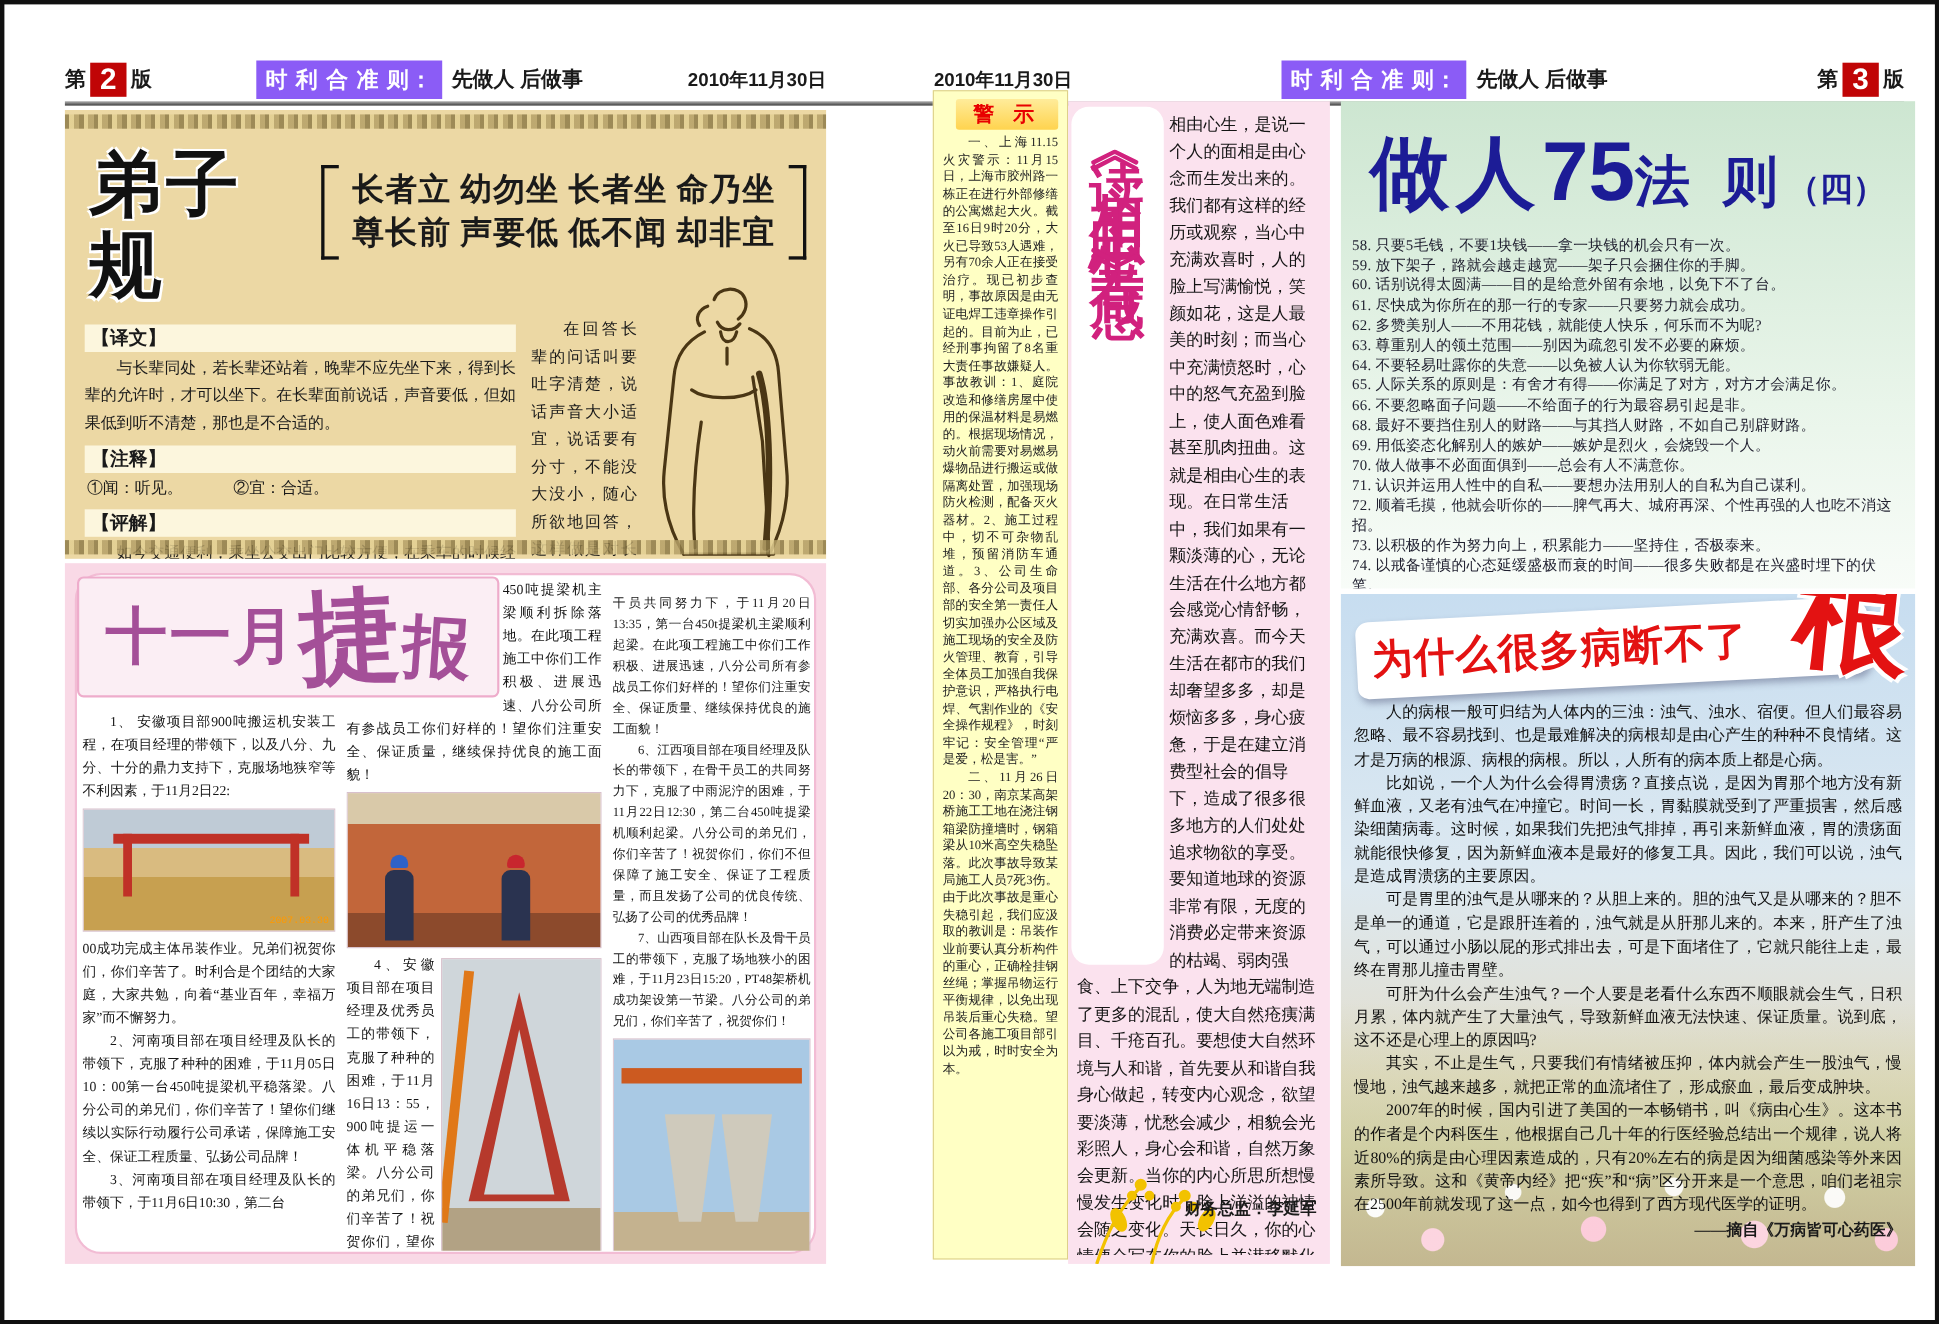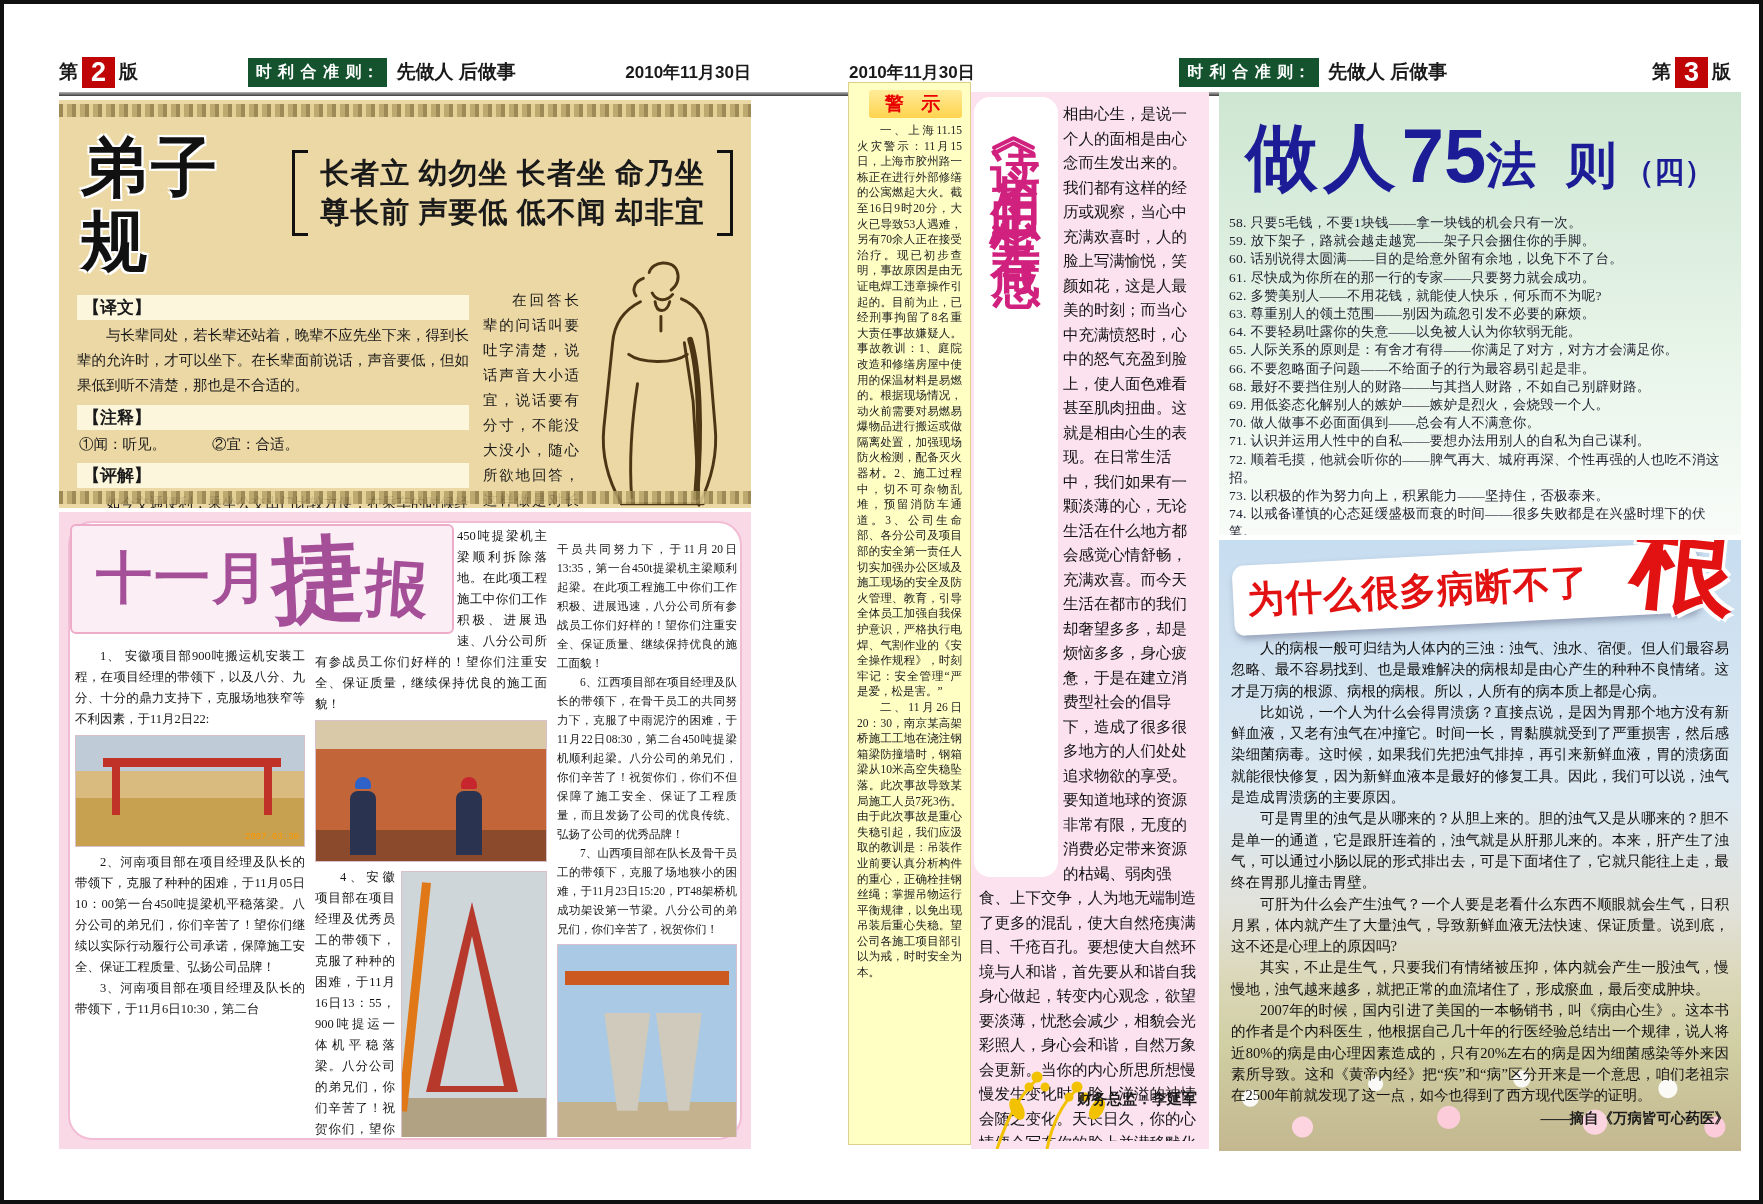--- a/index.html
+++ b/index.html
@@ -15,7 +15,7 @@
   .pageno { font-family:"Liberation Sans", sans-serif; font-weight:bold; font-size:19px; display:flex; align-items:center; gap:4px; }
   .pageno .num { background:#c00506; color:#fff; font-size:27px; line-height:31px; padding:0 9px; }
   .slogan { display:flex; align-items:center; gap:9px; }
-  .slogan .box { background:#14532d; color:#fff; font-weight:bold; font-size:16px; padding:4px 8px;
+  .slogan .box { background:#8b5cf6; color:#fff; font-weight:bold; font-size:20px; padding:4px 8px;
                  letter-spacing:1px; font-family:"Liberation Sans", sans-serif; }
   .slogan .txt { font-weight:bold; font-size:19px; font-family:"Liberation Sans", sans-serif; }
   .hdr .date { font-weight:bold; font-size:17px; font-family:"Liberation Sans", sans-serif; }

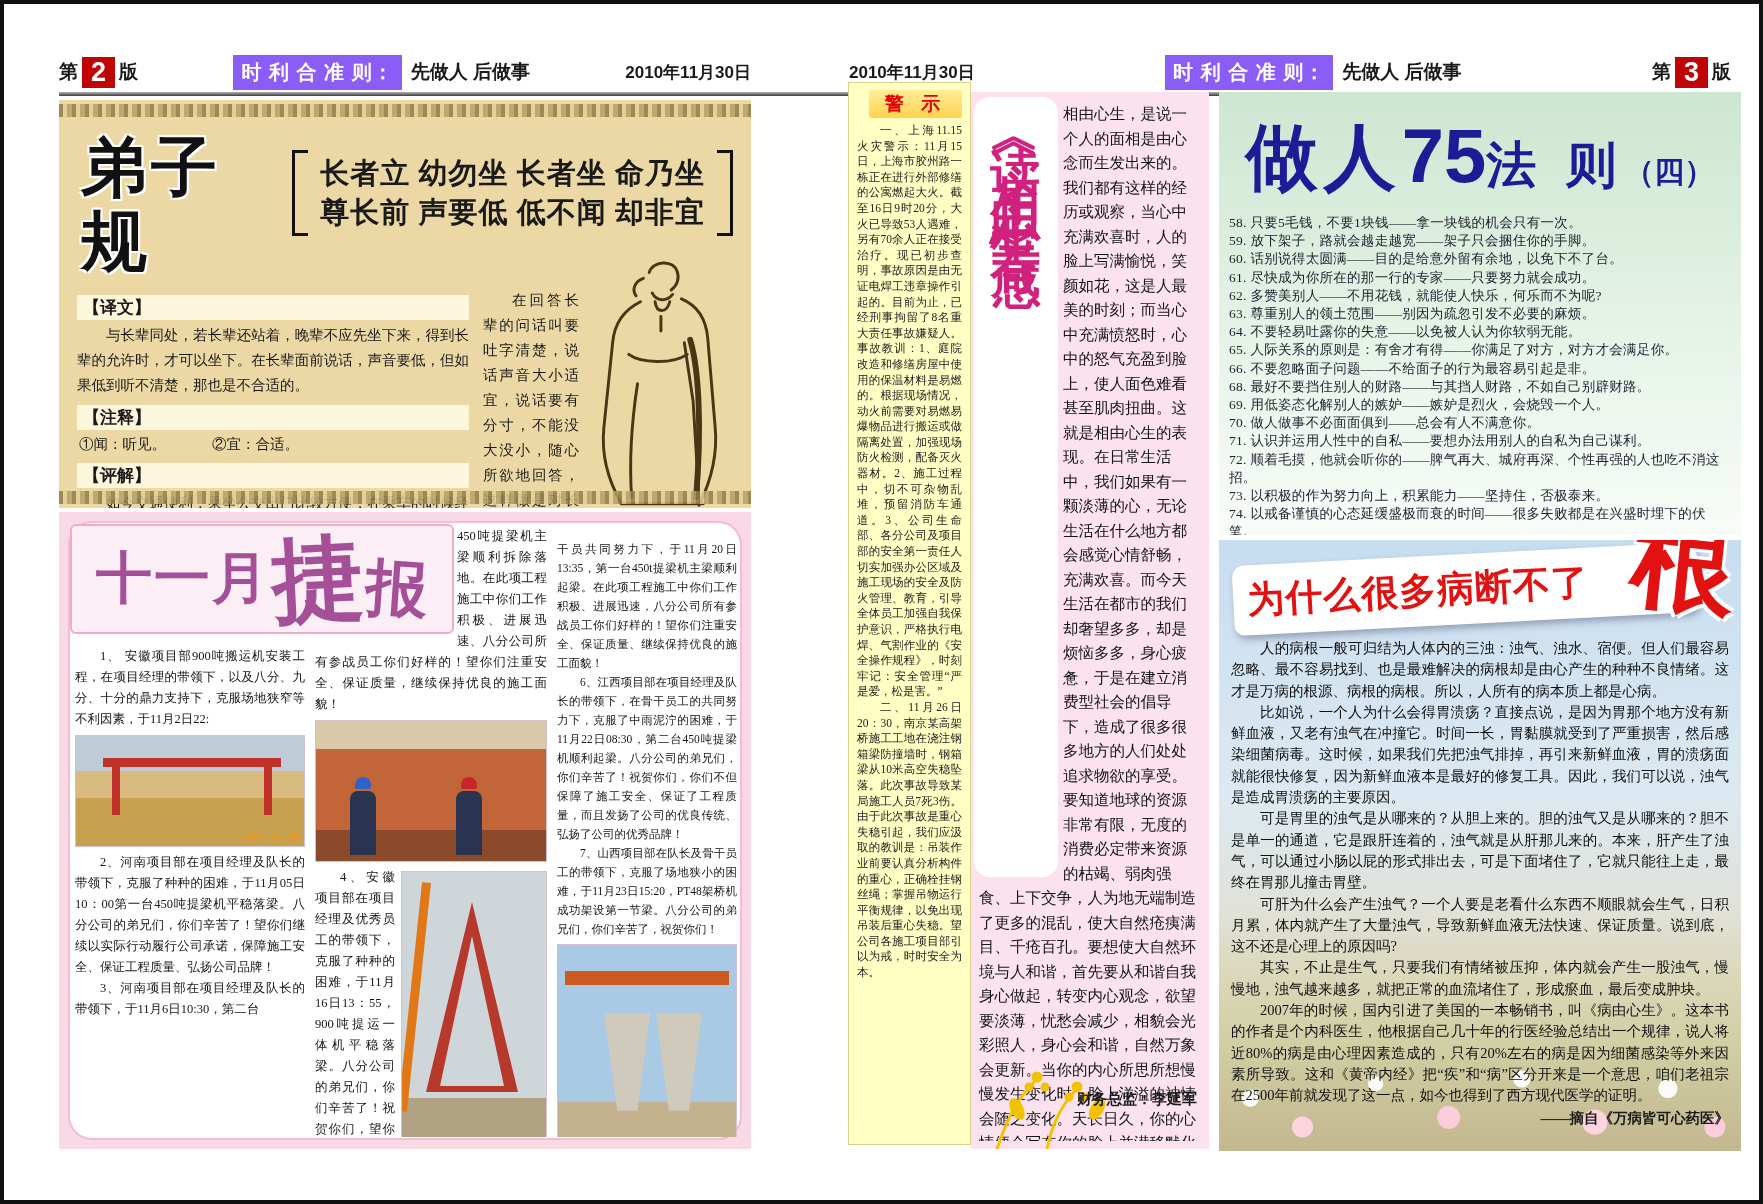--- a/index.html
+++ b/index.html
@@ -267,7 +267,7 @@
       </div>
       <div class="jb-col jb-c3">
         <div class="jb-p" style="text-indent:0">干员共同努力下，于11月20日13:35，第一台450t提梁机主梁顺利起梁。在此项工程施工中你们工作积极、进展迅速，八分公司所有参战员工你们好样的！望你们注重安全、保证质量、继续保持优良的施工面貌！</div>
-        <div class="jb-p">6、江西项目部在项目经理及队长的带领下，在骨干员工的共同努力下，克服了中雨泥泞的困难，于11月22日08:30，第二台450吨提梁机顺利起梁。八分公司的弟兄们，你们辛苦了！祝贺你们，你们不但保障了施工安全、保证了工程质量，而且发扬了公司的优良传统、弘扬了公司的优秀品牌！</div>
+        <div class="jb-p">6、江西项目部在项目经理及队长的带领下，在骨干员工的共同努力下，克服了中雨泥泞的困难，于11月22日12:30，第二台450吨提梁机顺利起梁。八分公司的弟兄们，你们辛苦了！祝贺你们，你们不但保障了施工安全、保证了工程质量，而且发扬了公司的优良传统、弘扬了公司的优秀品牌！</div>
         <div class="jb-p">7、山西项目部在队长及骨干员工的带领下，克服了场地狭小的困难，于11月23日15:20，PT48架桥机成功架设第一节梁。八分公司的弟兄们，你们辛苦了，祝贺你们！</div>
         <div class="photo photo-4">
           <div class="p4-beam"></div>

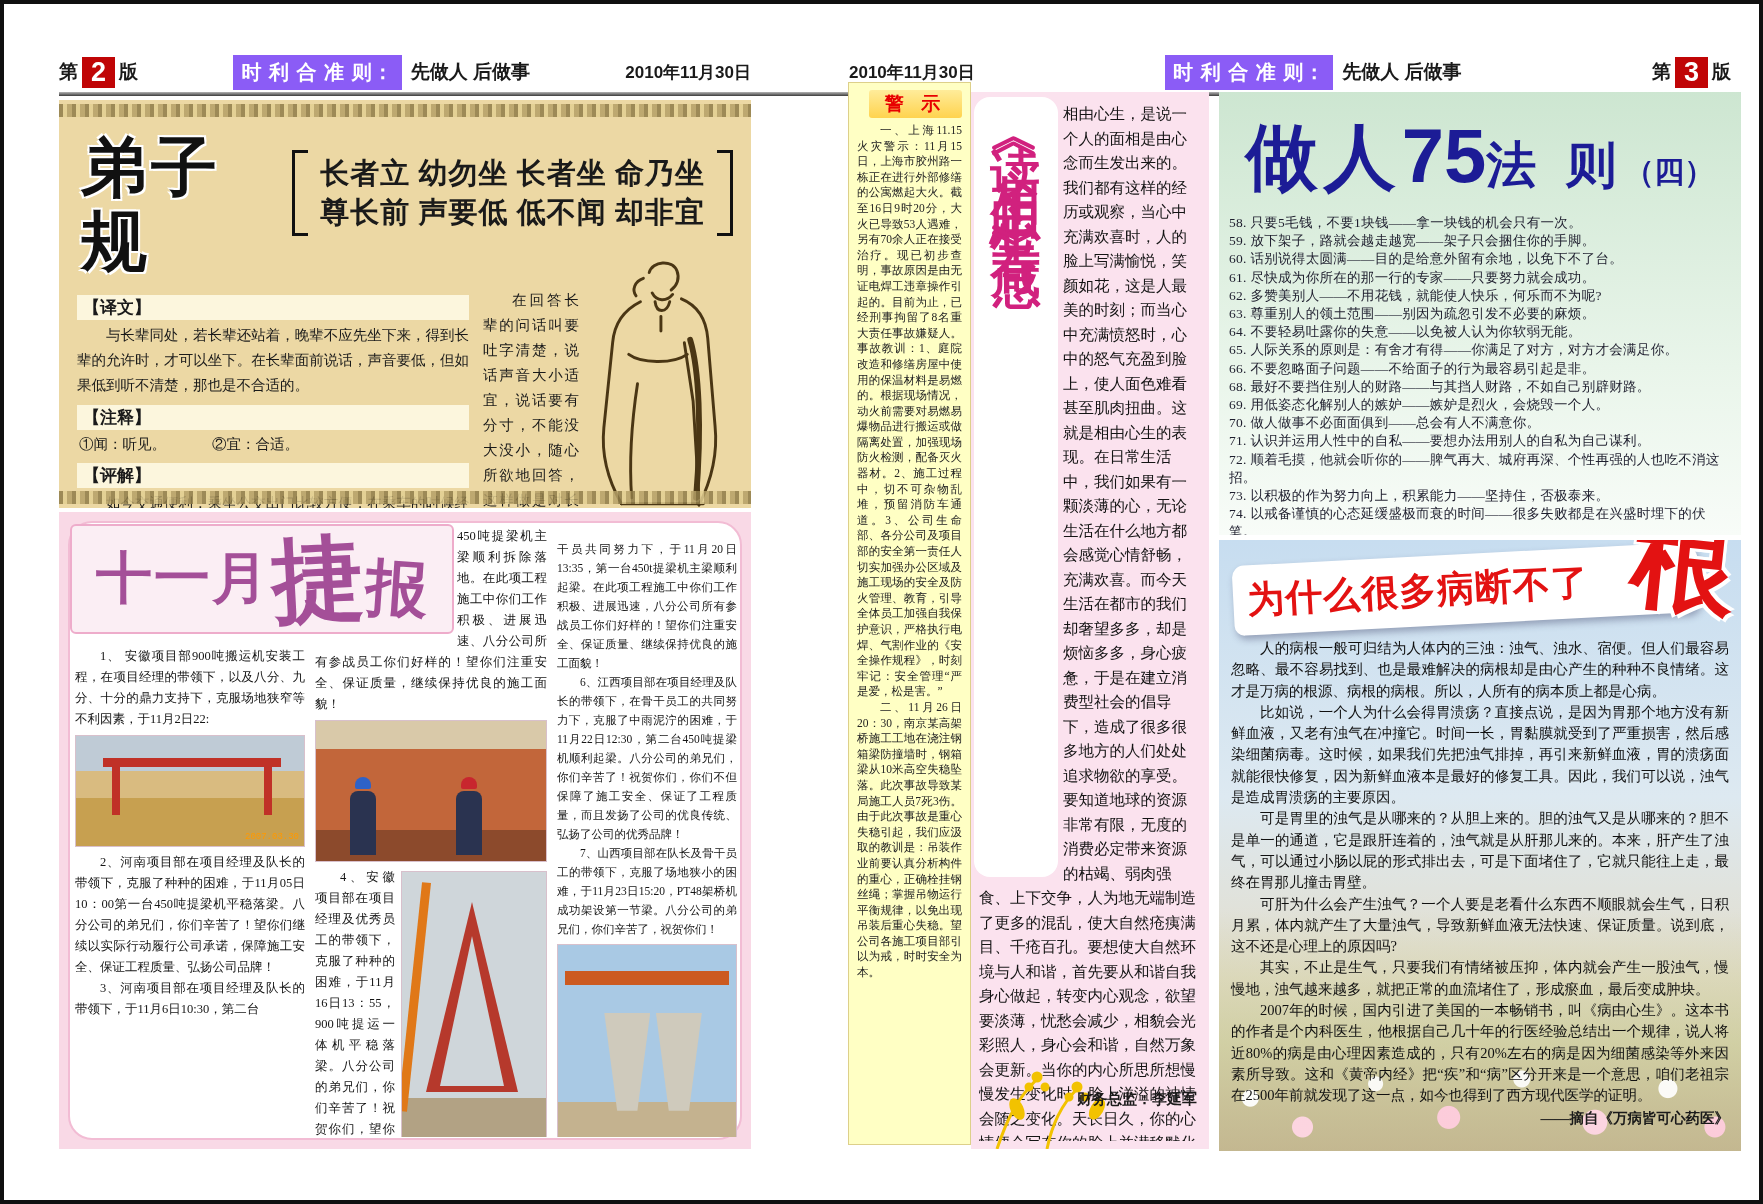--- a/index.html
+++ b/index.html
@@ -248,6 +248,7 @@
           <div class="p1-legb"></div>
           <span class="stamp">2007.03.30</span>
         </div>
+        <div class="jb-p" style="text-indent:0">00成功完成主体吊装作业。兄弟们祝贺你们，你们辛苦了。时利合是个团结的大家庭，大家共勉，向着“基业百年，幸福万家”而不懈努力。</div>
         <div class="jb-p">2、河南项目部在项目经理及队长的带领下，克服了种种的困难，于11月05日10：00第一台450吨提梁机平稳落梁。八分公司的弟兄们，你们辛苦了！望你们继续以实际行动履行公司承诺，保障施工安全、保证工程质量、弘扬公司品牌！</div>
         <div class="jb-p">3、河南项目部在项目经理及队长的带领下，于11月6日10:30，第二台</div>
       </div>

